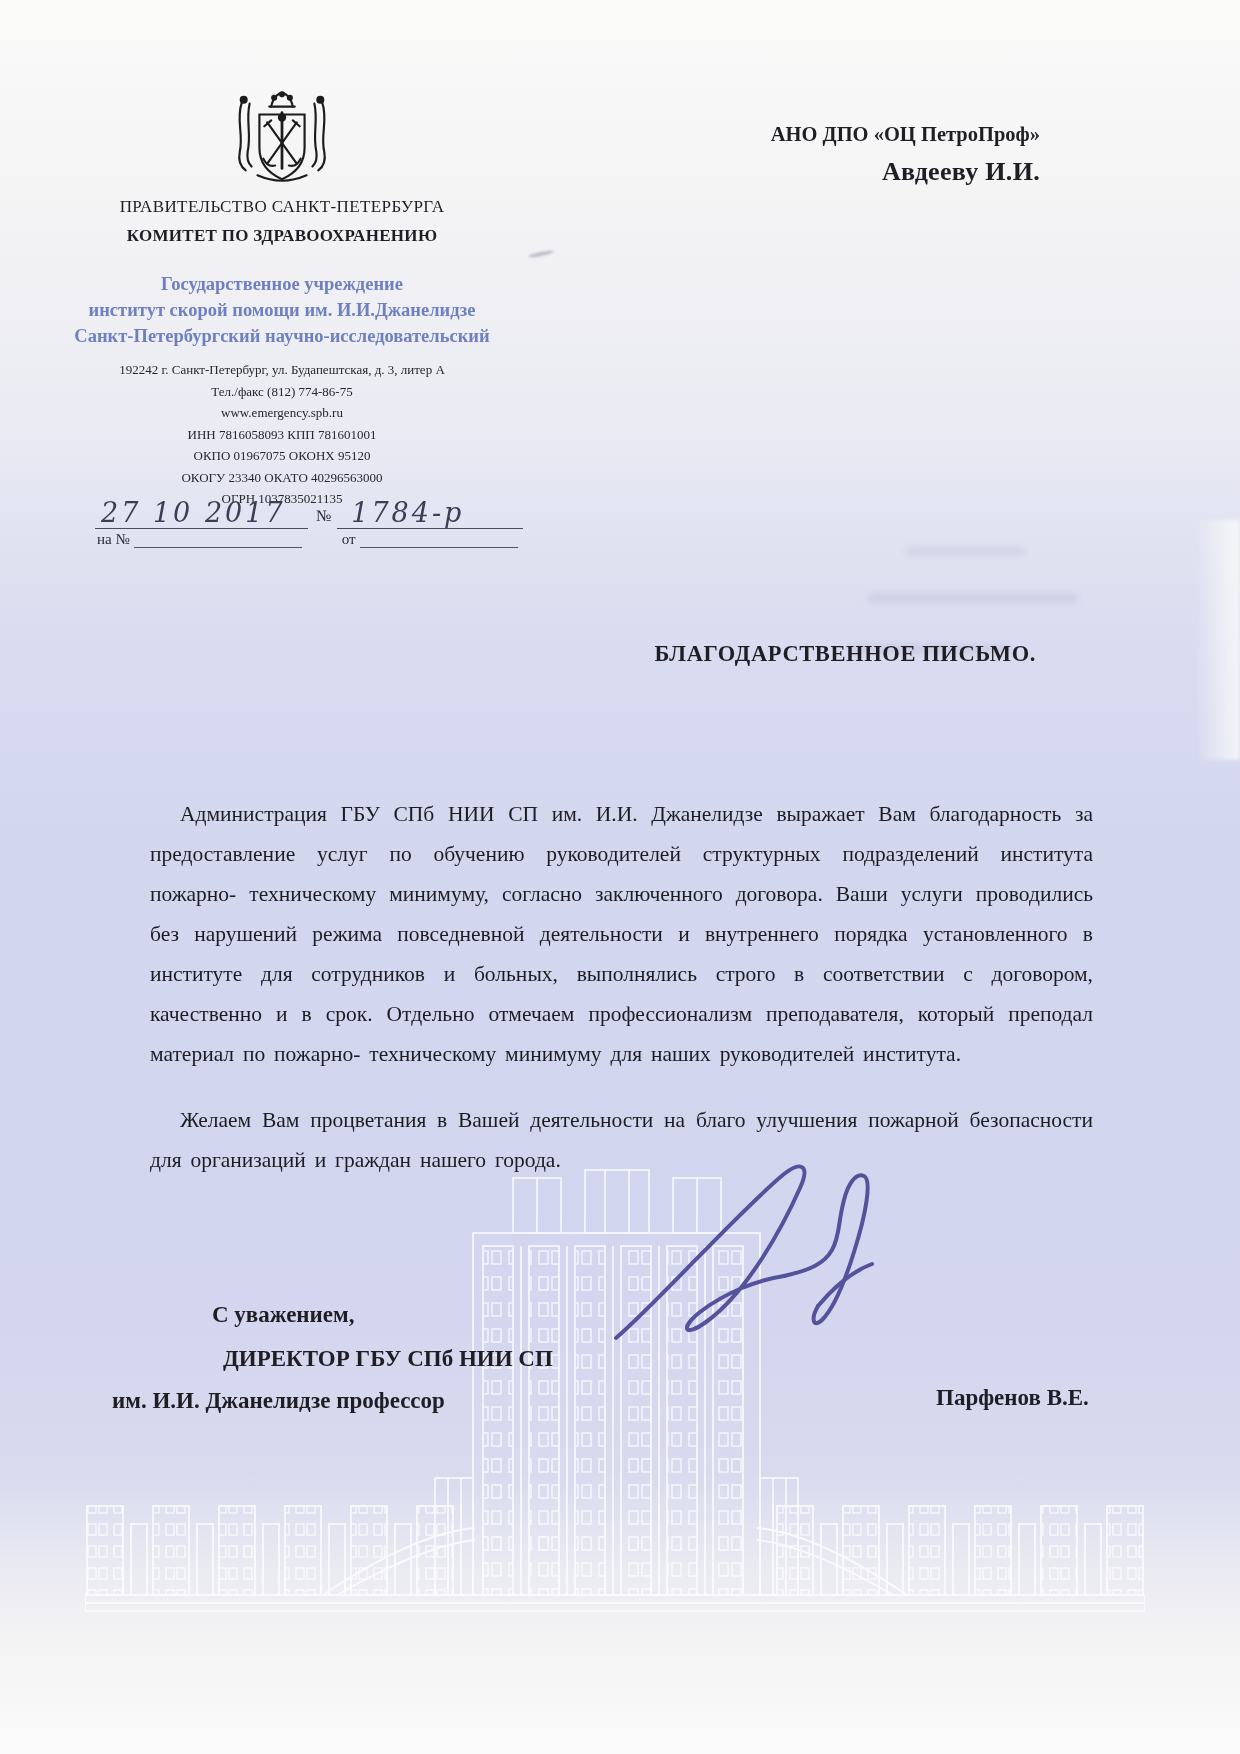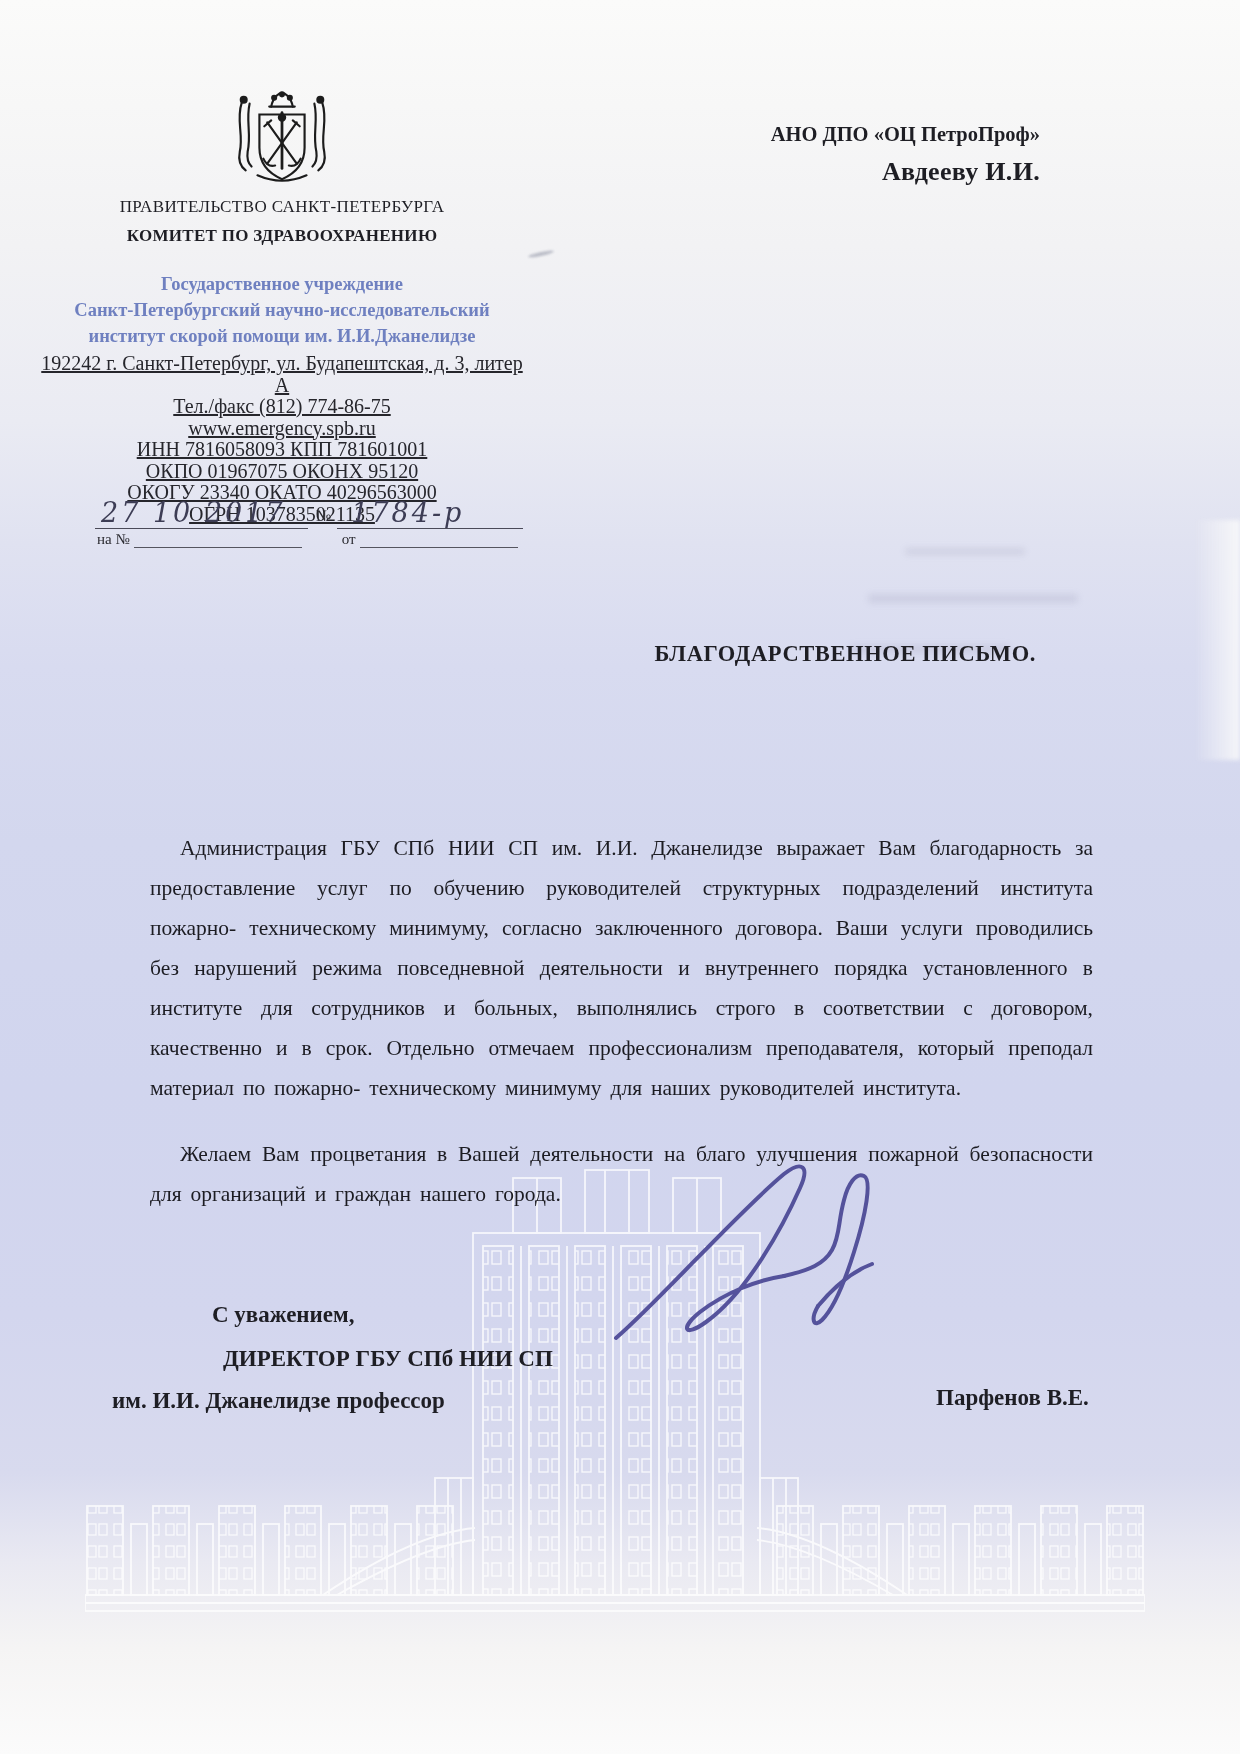--- a/index.html
+++ b/index.html
@@ -183,8 +183,8 @@
     <div class="committee">КОМИТЕТ ПО ЗДРАВООХРАНЕНИЮ</div>
     <div class="blue">
       <div>Государственное учреждение</div>
+      <div>институт скорой помощи им. И.И.Джанелидзе</div>
       <div>Санкт-Петербургский научно-исследовательский</div>
-      <div>институт скорой помощи им. И.И.Джанелидзе</div>
     </div>
     <div class="addr">
       <div>192242 г. Санкт-Петербург, ул. Будапештская, д. 3, литер А</div>

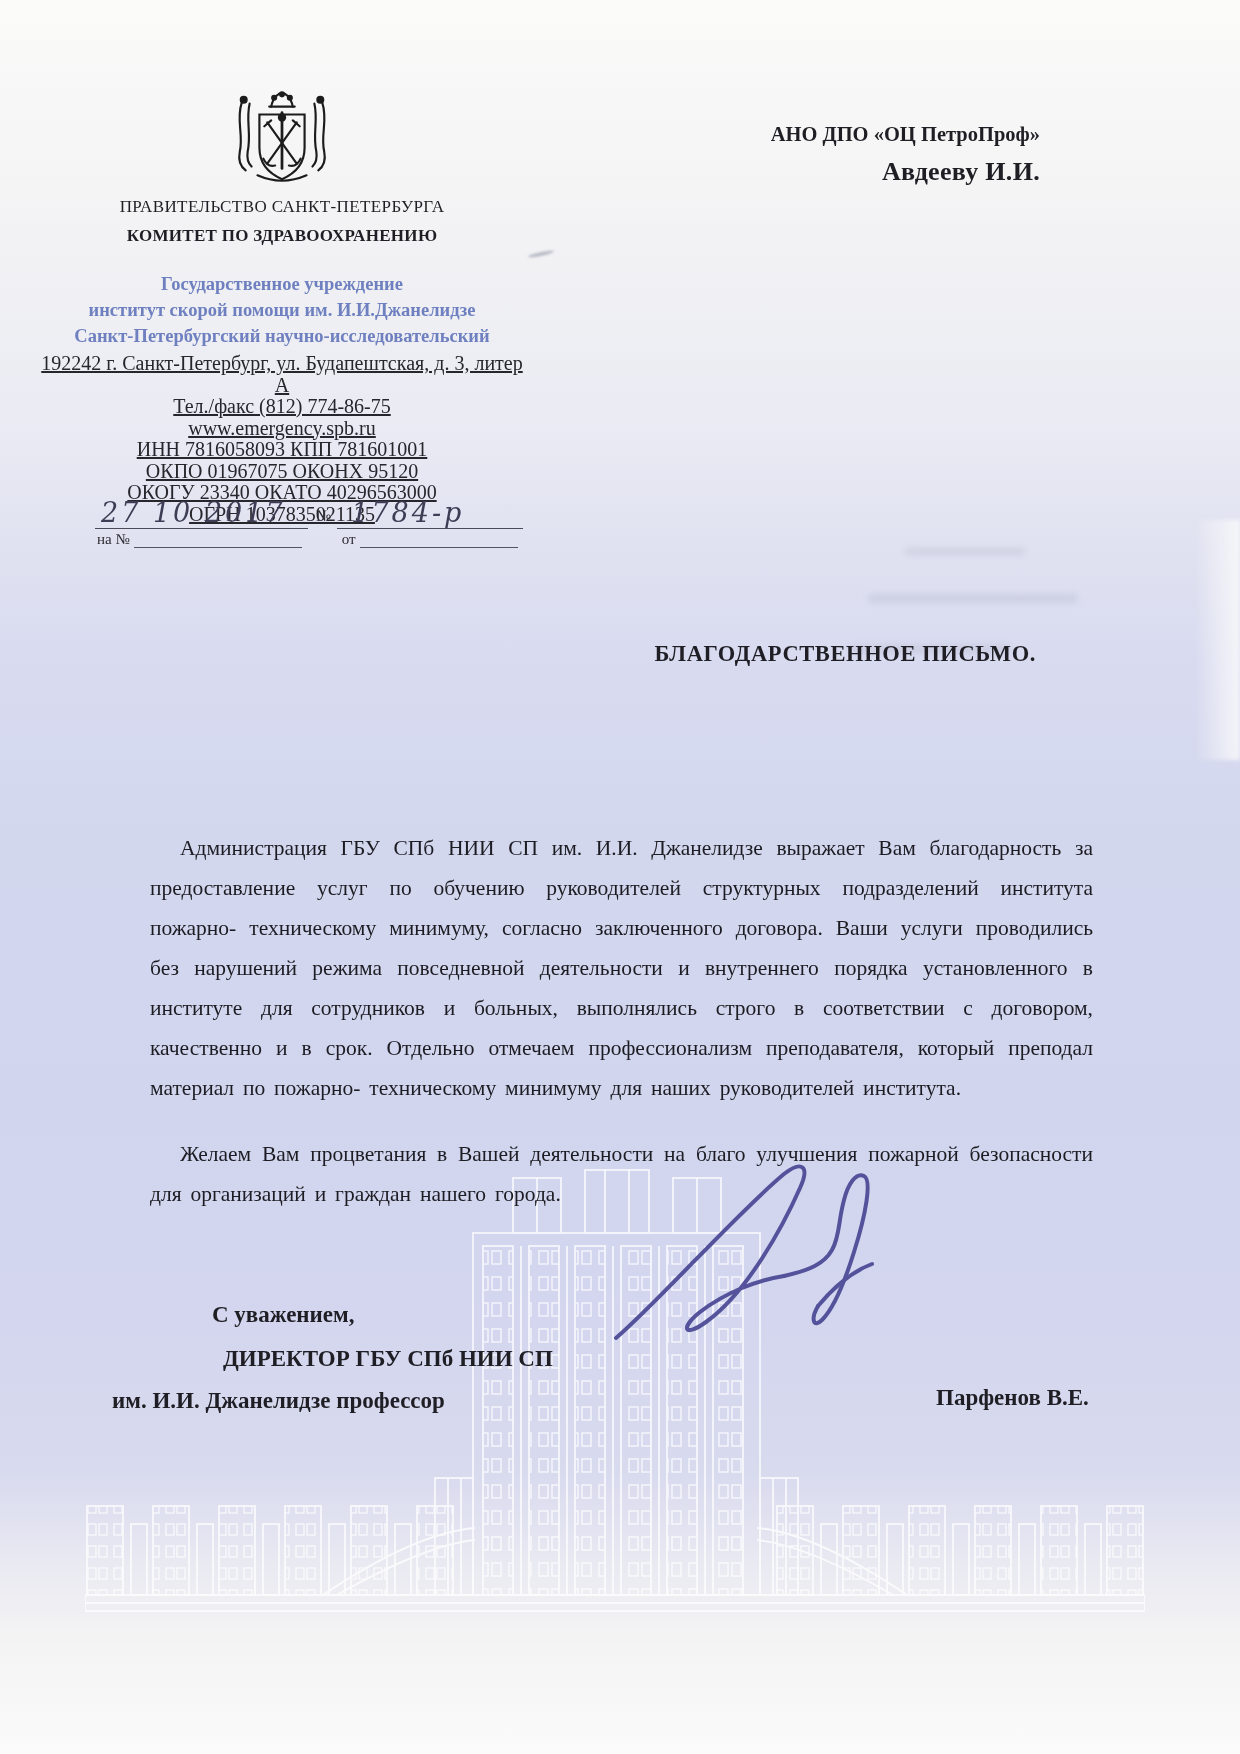--- a/index.html
+++ b/index.html
@@ -21,7 +21,7 @@
   .lh .gov{margin-top:7px;font-size:17px;letter-spacing:.4px;}
   .lh .committee{margin-top:9px;font-size:17px;font-weight:bold;letter-spacing:.3px;}
   .lh .blue{margin-top:25px;font-size:18.5px;font-weight:bold;line-height:26px;color:#6f80c0;}
-  .lh .addr{margin-top:4px;font-size:20px;line-height:21.5px;color:#26262c;text-decoration:underline;}
+  .lh .addr{margin-top:10px;font-size:13px;line-height:21.5px;color:#26262c;}
   
   .ref{position:absolute;left:95px;top:497px;width:440px;z-index:3;}
   .ref .hwrow{display:flex;align-items:flex-end;font-size:15px;}

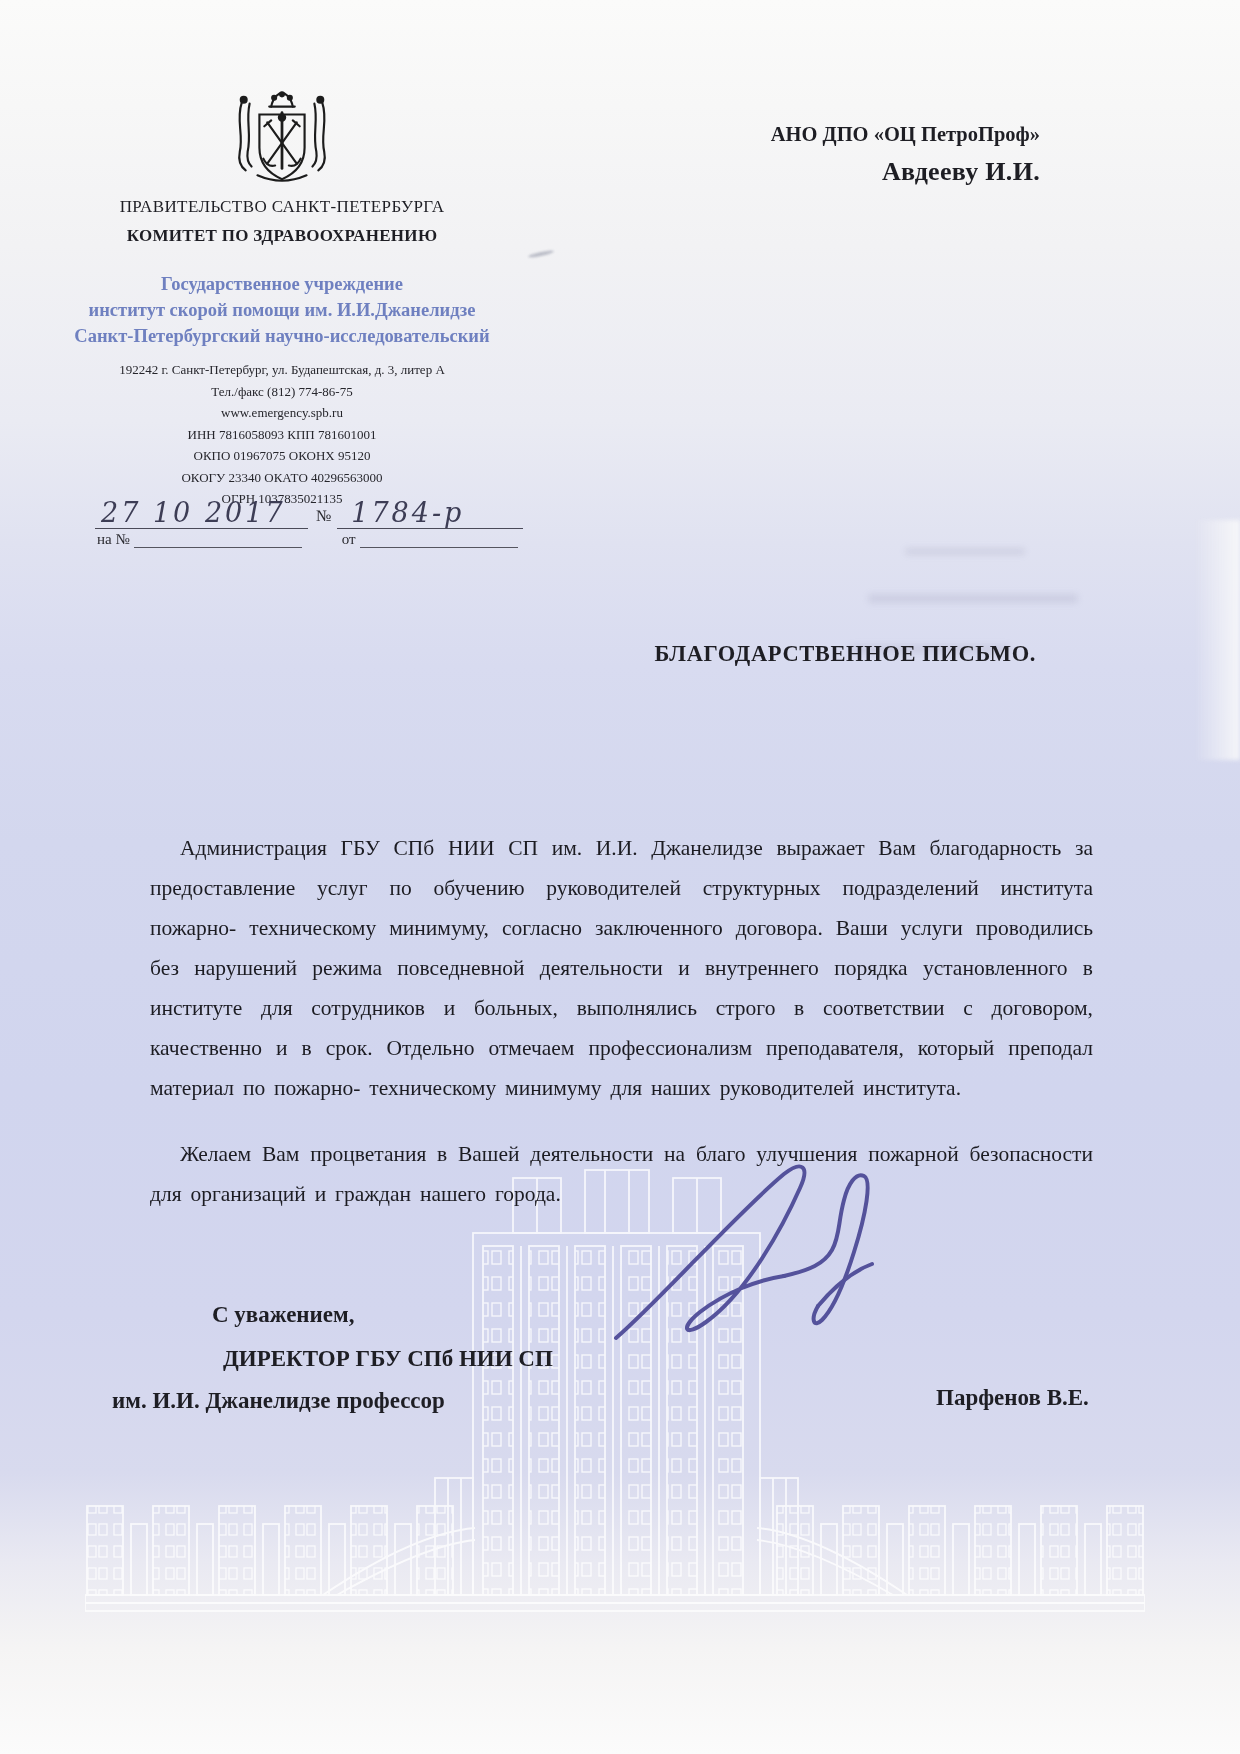--- a/index.html
+++ b/index.html
@@ -44,7 +44,7 @@
   .title{position:absolute;left:6px;top:641px;width:1030px;text-align:right;
          font-size:22.5px;font-weight:bold;letter-spacing:.6px;z-index:2;}
   
-  .bodytxt{position:absolute;left:150px;top:828px;width:943px;z-index:2;}
+  .bodytxt{position:absolute;left:150px;top:794px;width:943px;z-index:2;}
   .bodytxt p{margin:0;font-size:21.5px;line-height:40px;text-align:justify;
              text-indent:30px;word-spacing:3.5px;color:#1c1c22;}
   .bodytxt p + p{margin-top:26px;}

